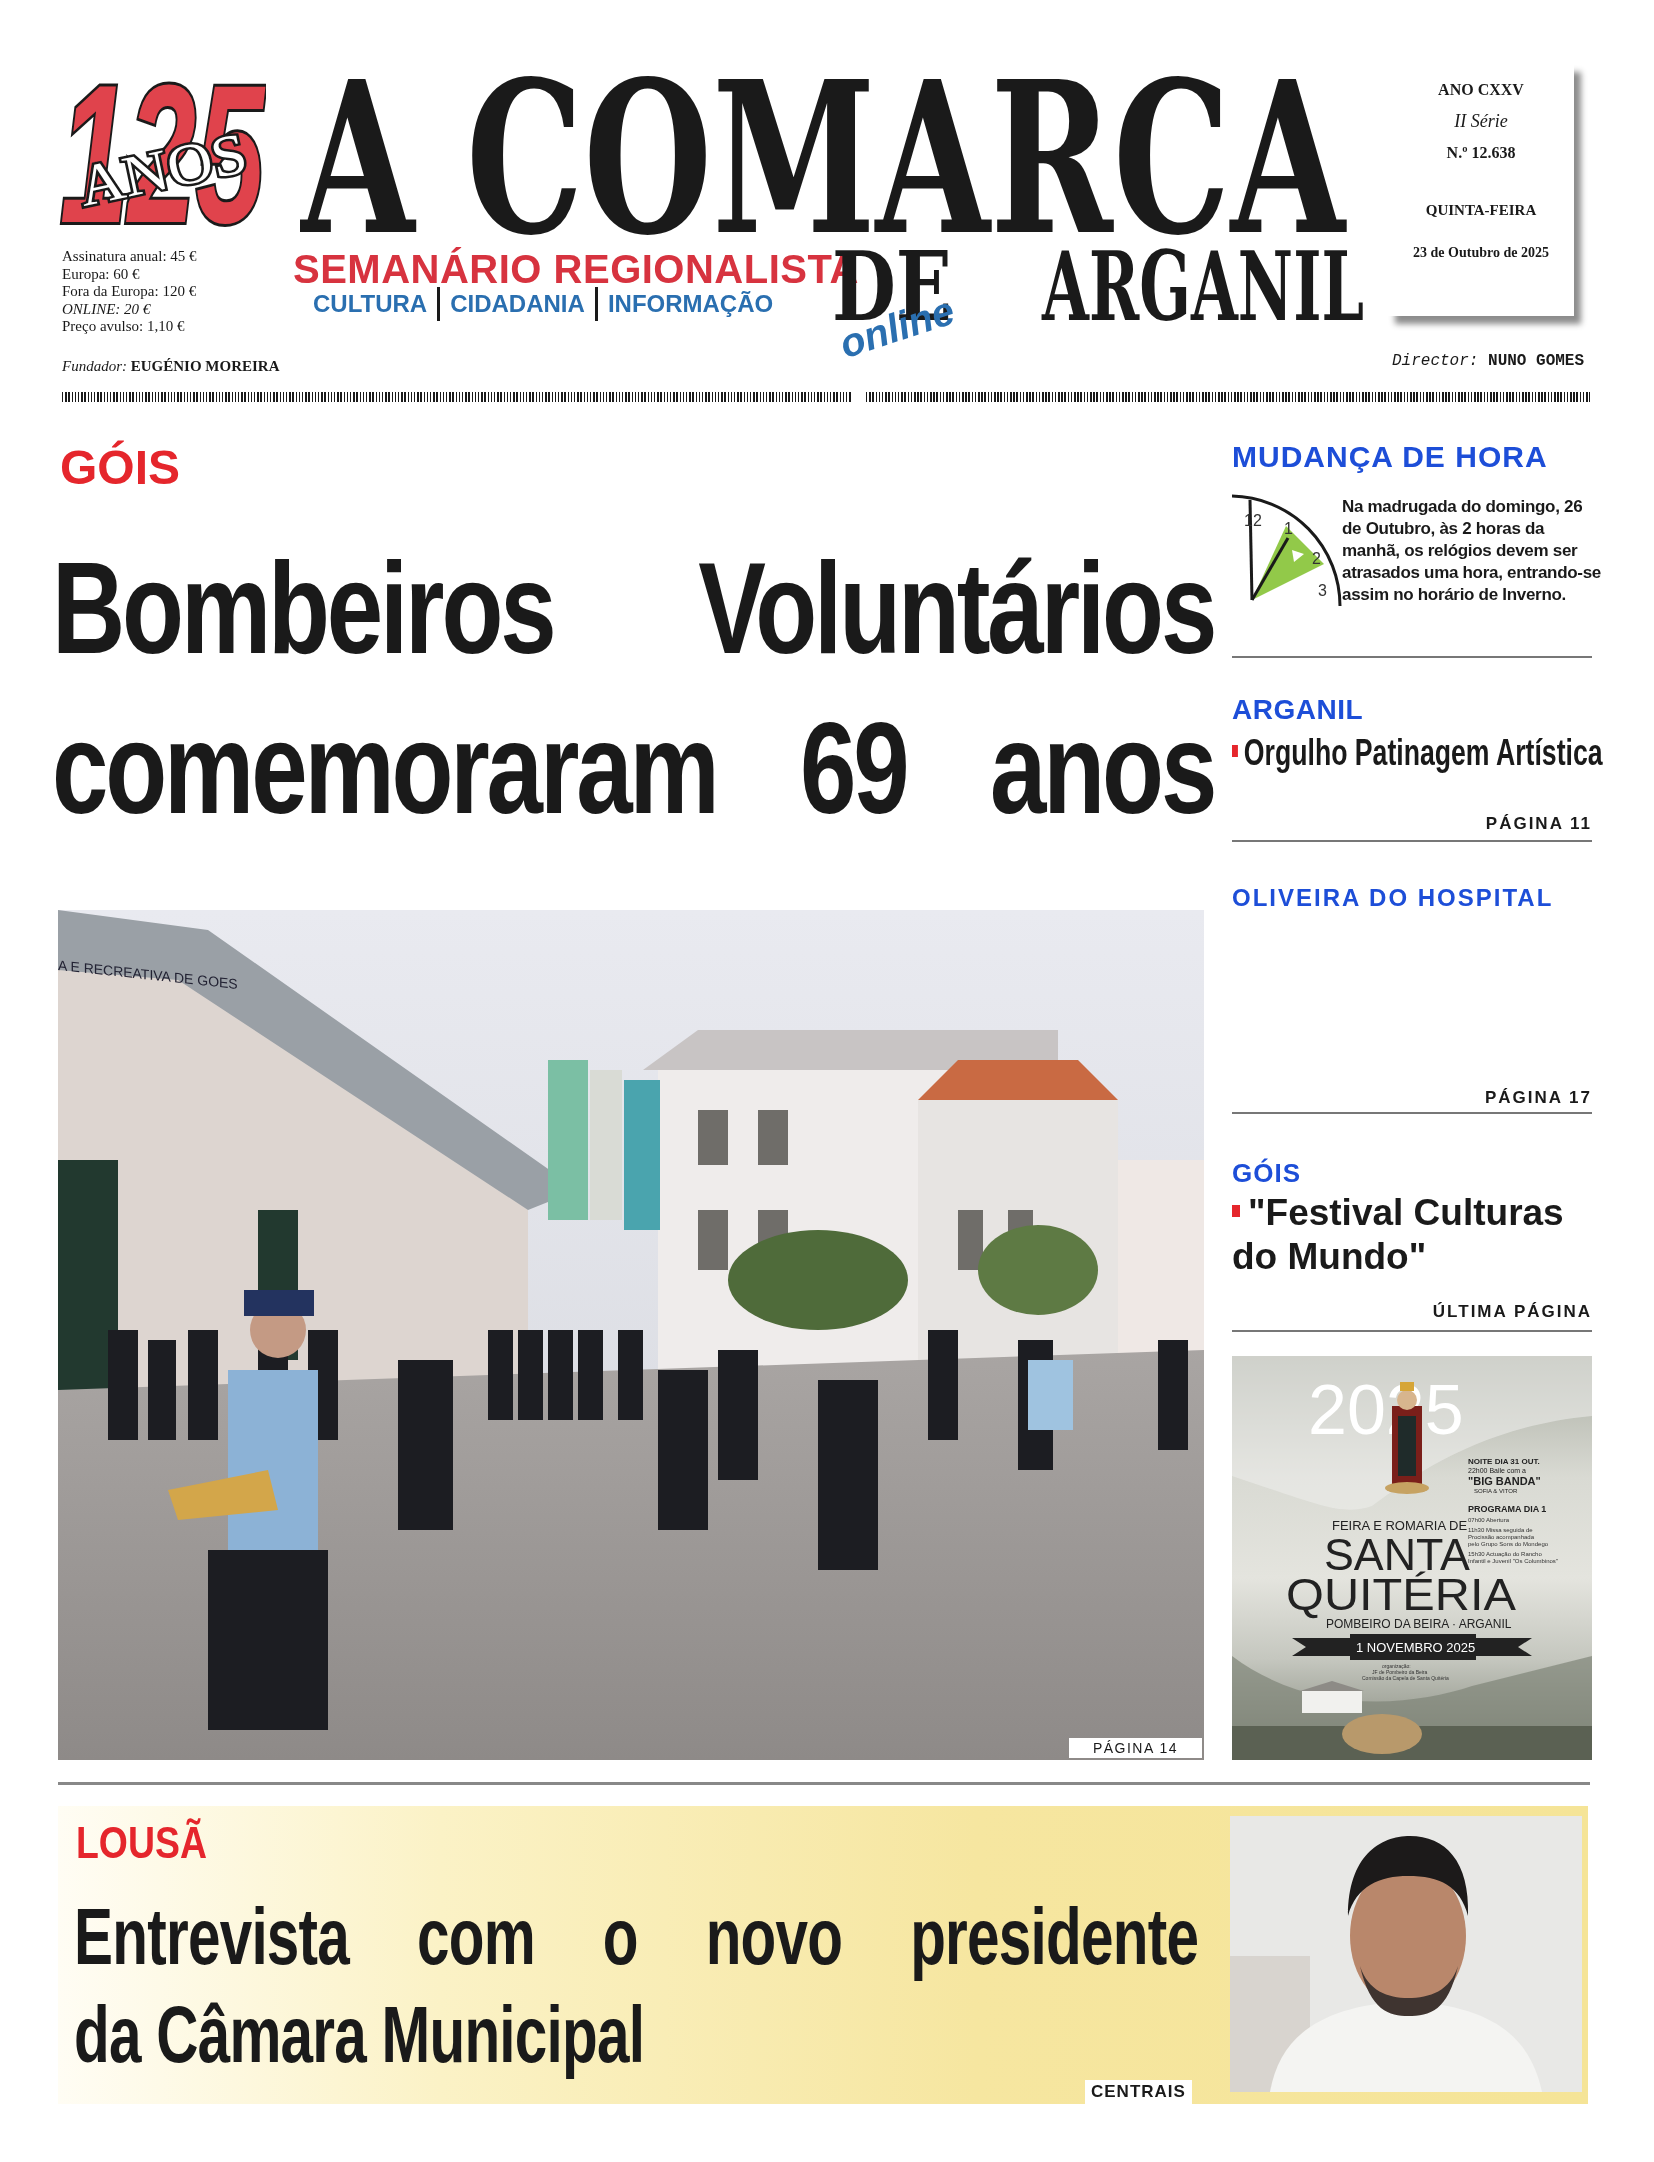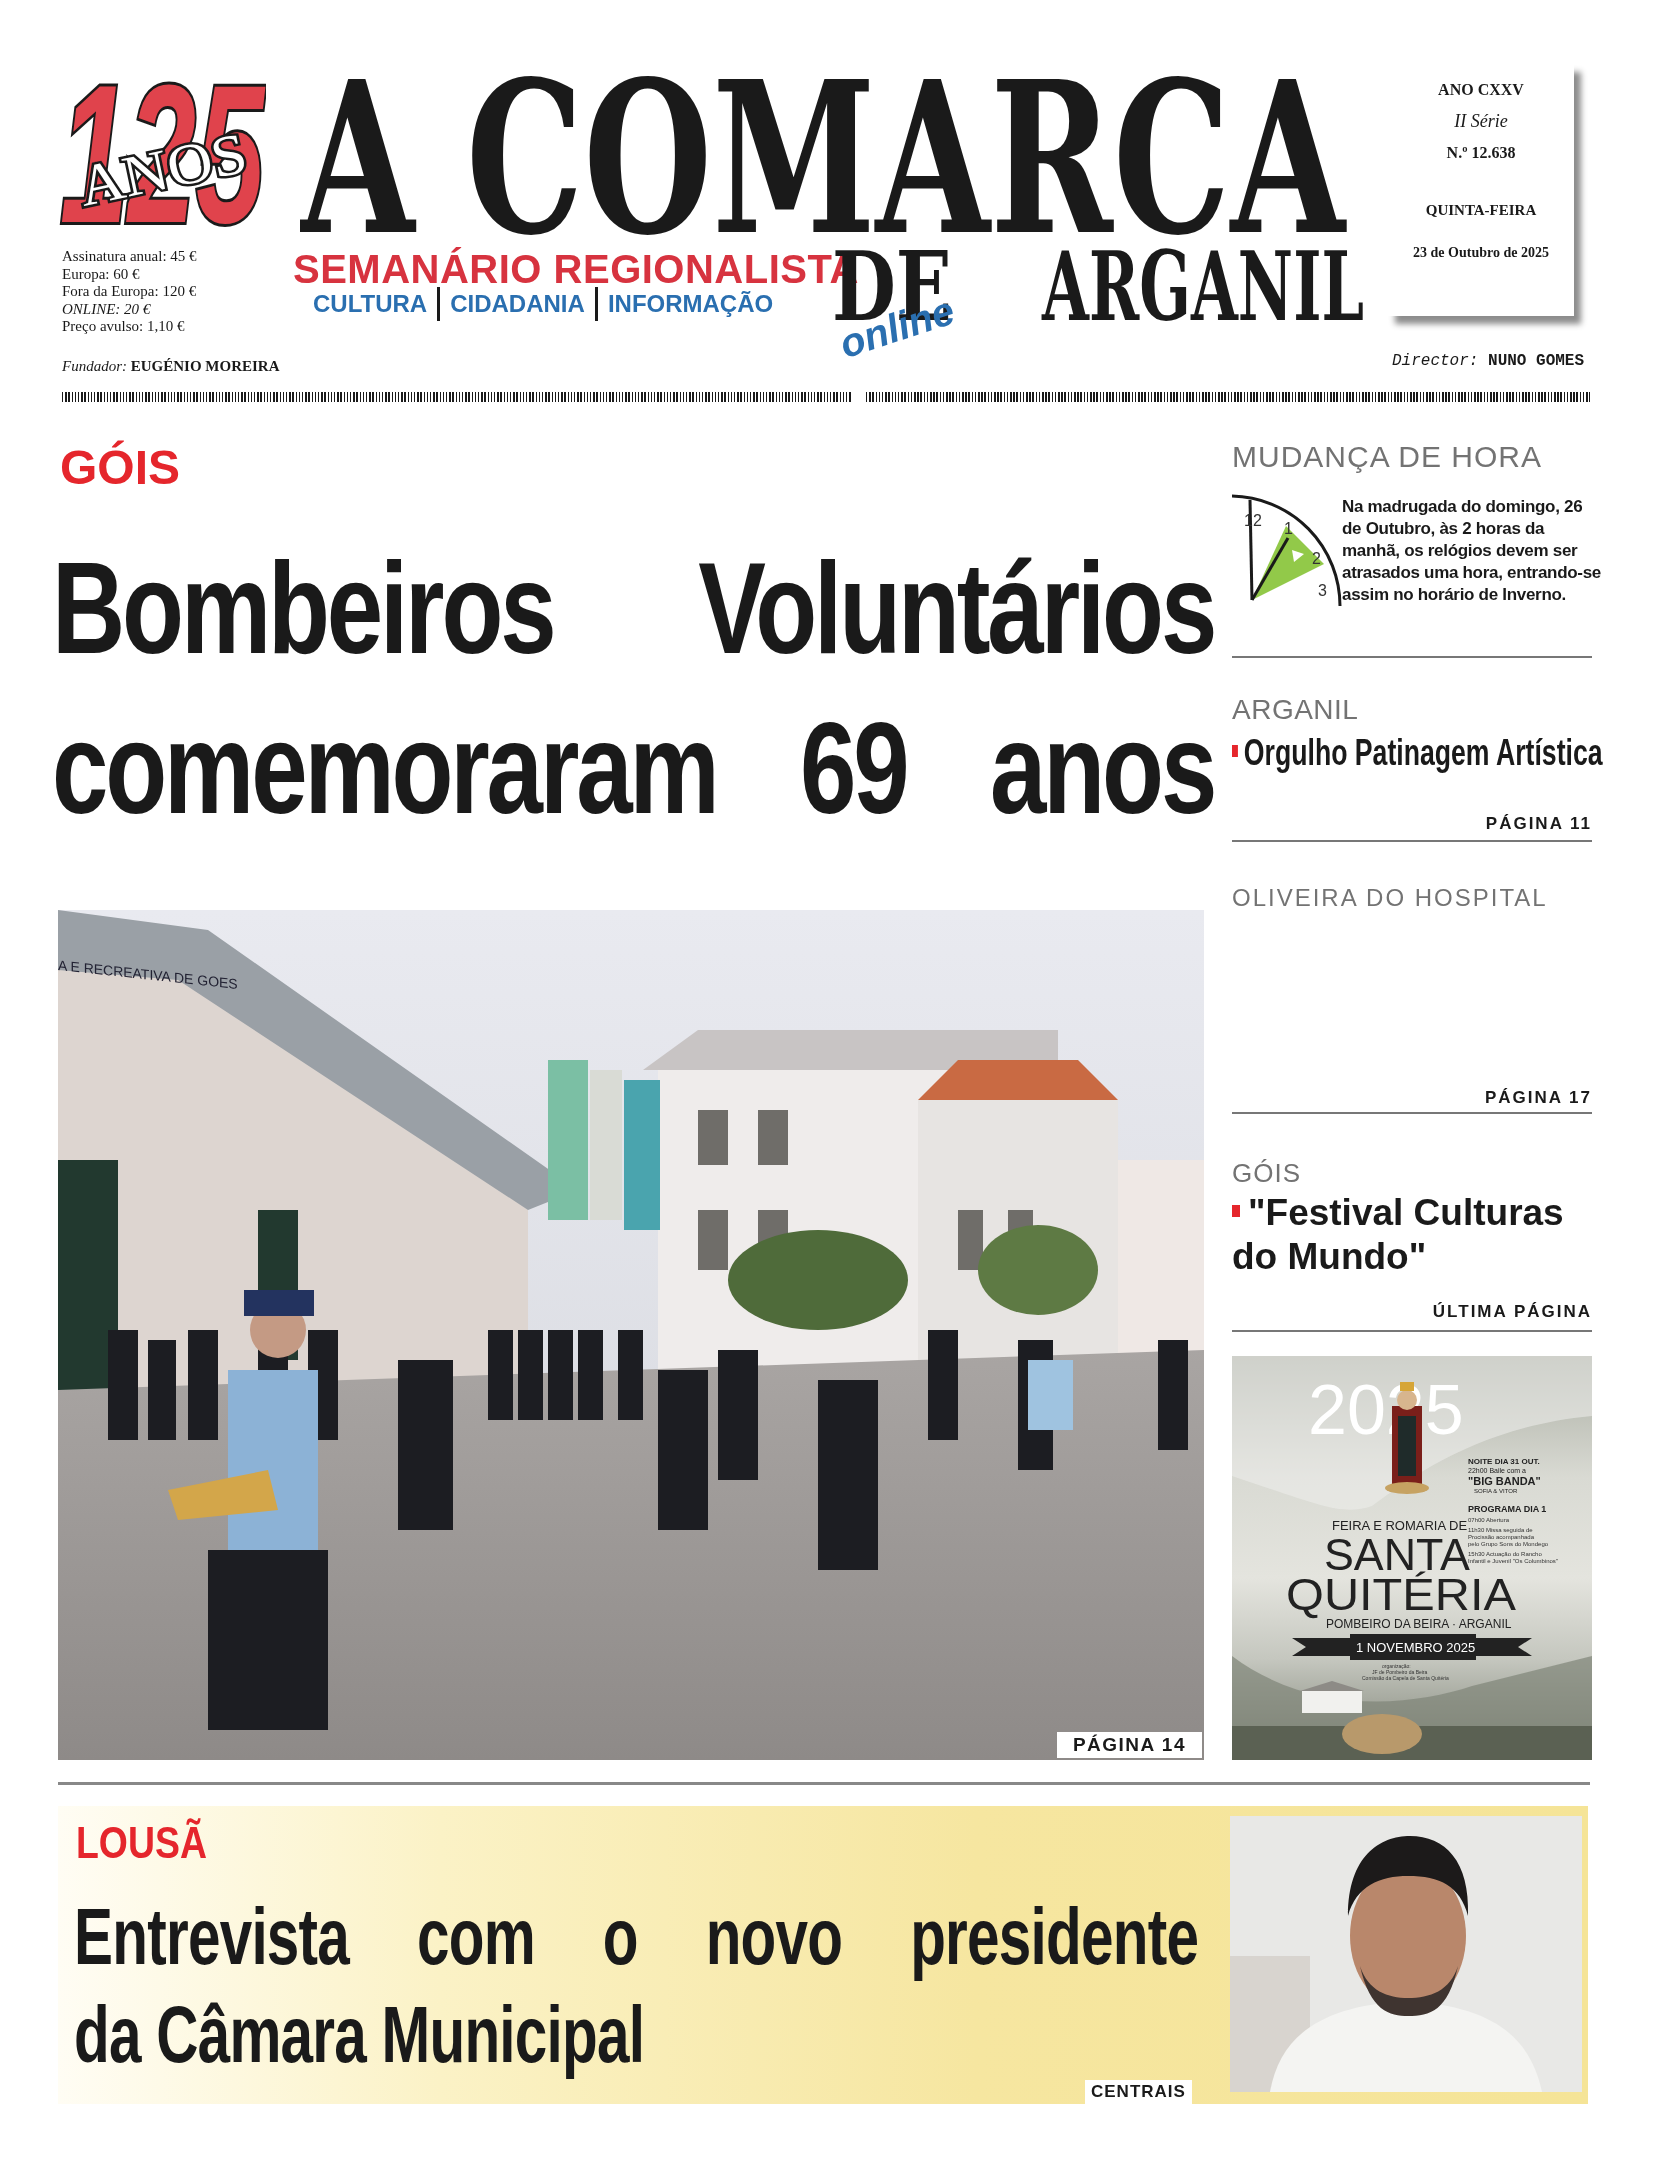--- a/index.html
+++ b/index.html
@@ -45,7 +45,7 @@
 
   
   .side { position: absolute; left: 1232px; width: 360px; }
-  .side-kicker { font-weight: normal; color: #737373; letter-spacing: 1.5px; }
+  .side-kicker { font-weight: bold; color: #1d4ed8; letter-spacing: 1.5px; }
   .side-rule { position: absolute; left: 1232px; width: 360px; height: 2px; background: #777; }
   .bullet { display: inline-block; width: 8px; height: 12px; background: #e5262c; margin-right: 8px; vertical-align: 8px; }
   .side-head { font-weight: bold; color: #1a1a1a; }

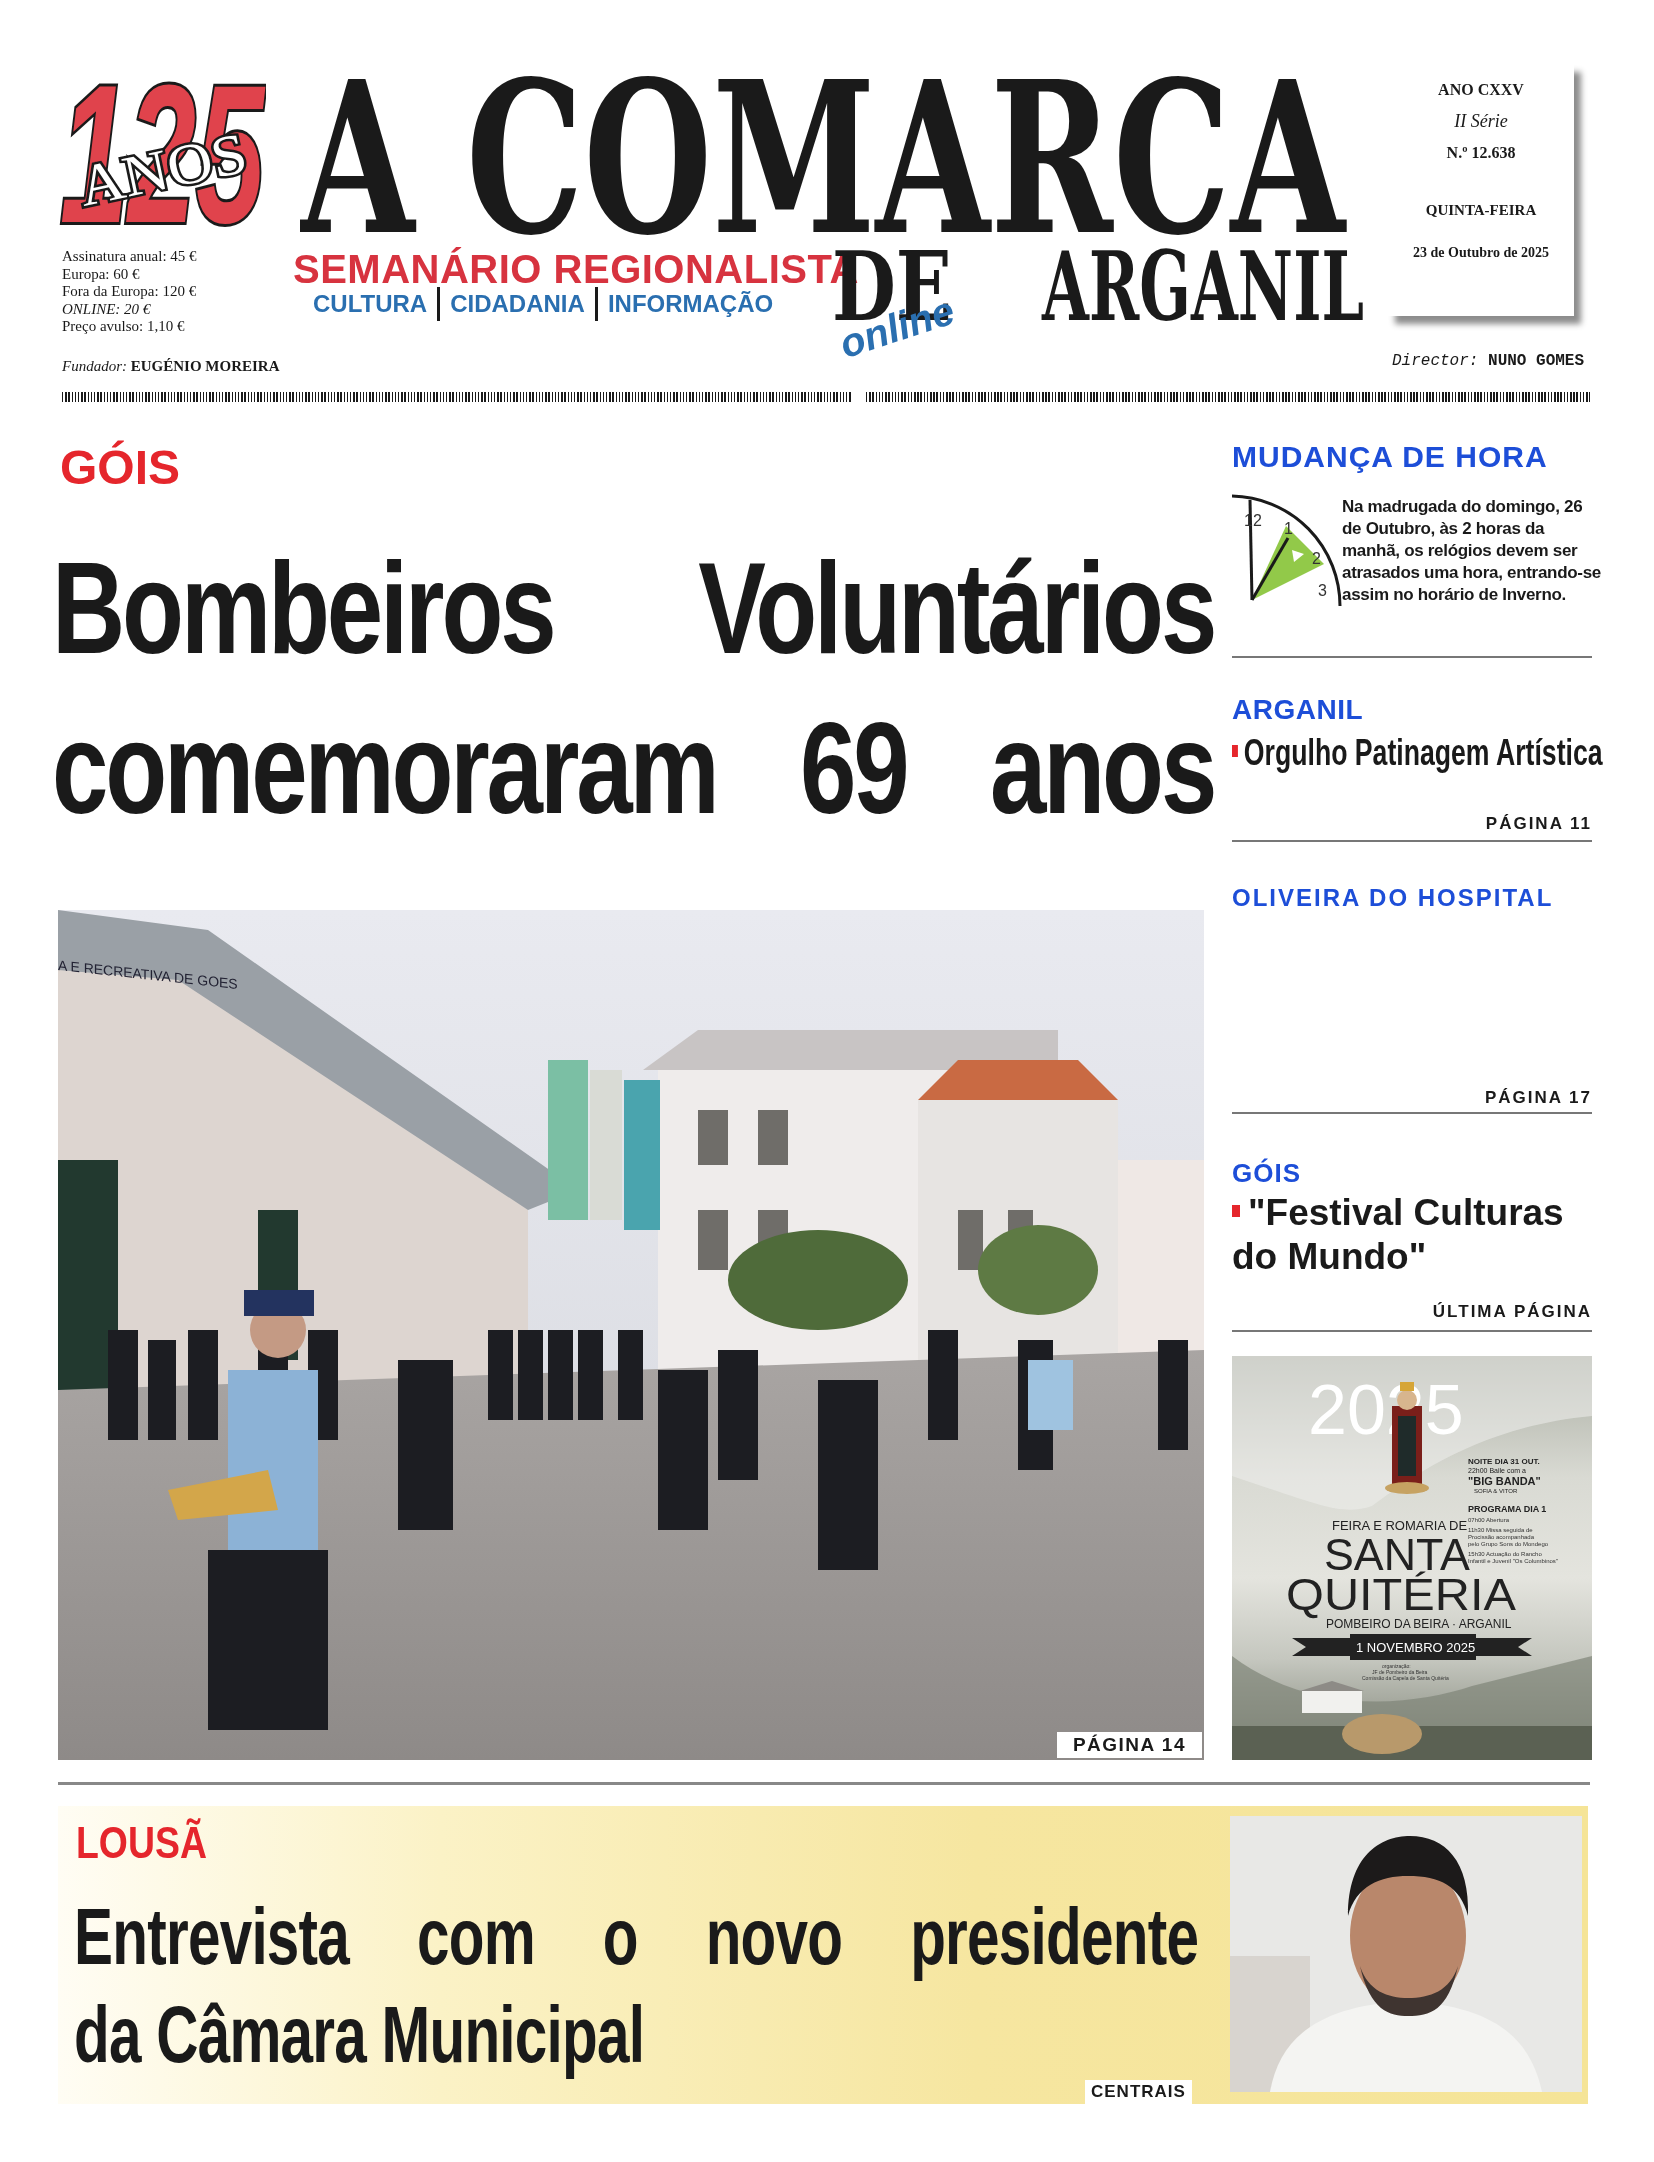--- a/index.html
+++ b/index.html
@@ -40,7 +40,7 @@
   .lead-h1 .line { display: block; width: 1490px; text-align: justify; text-align-last: justify; }
 
   .photo { position: absolute; left: 58px; top: 910px; width: 1146px; height: 850px; overflow: hidden; background: #b9b9b9; }
-  .page-tag { position: absolute; background: #fff; font-weight: bold; font-size: 19px; letter-spacing: 1.5px; color: #1a1a1a; padding: 2px 16px; }
+  .page-tag { position: absolute; background: #fff; font-weight: normal; font-size: 14px; letter-spacing: 1.5px; color: #1a1a1a; padding: 2px 24px; }
   .photo .page-tag { right: 2px; bottom: 2px; }
 
   

